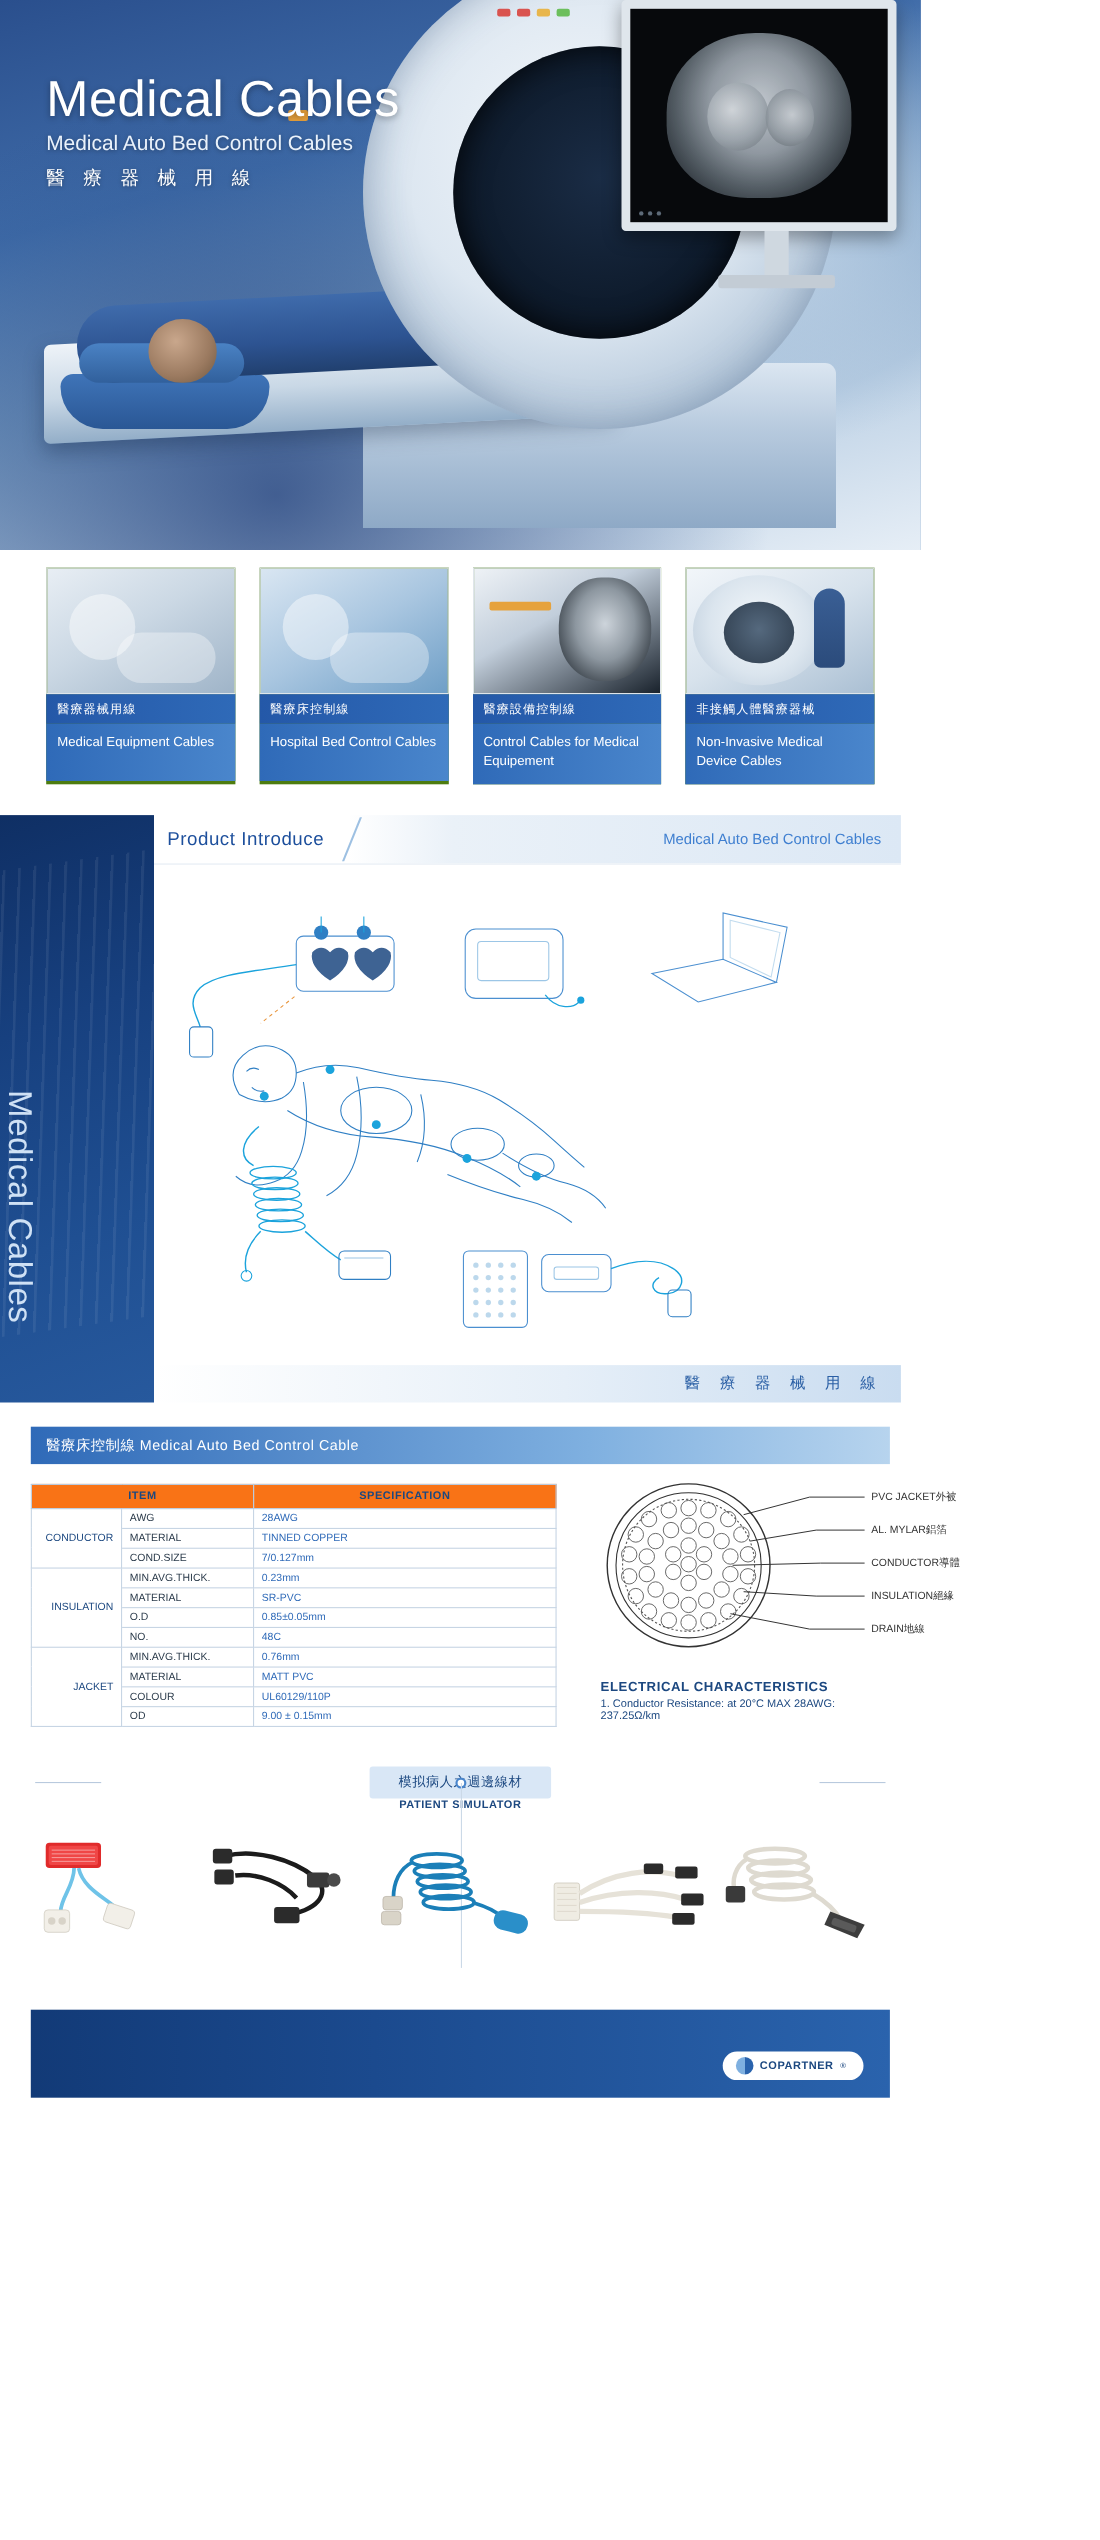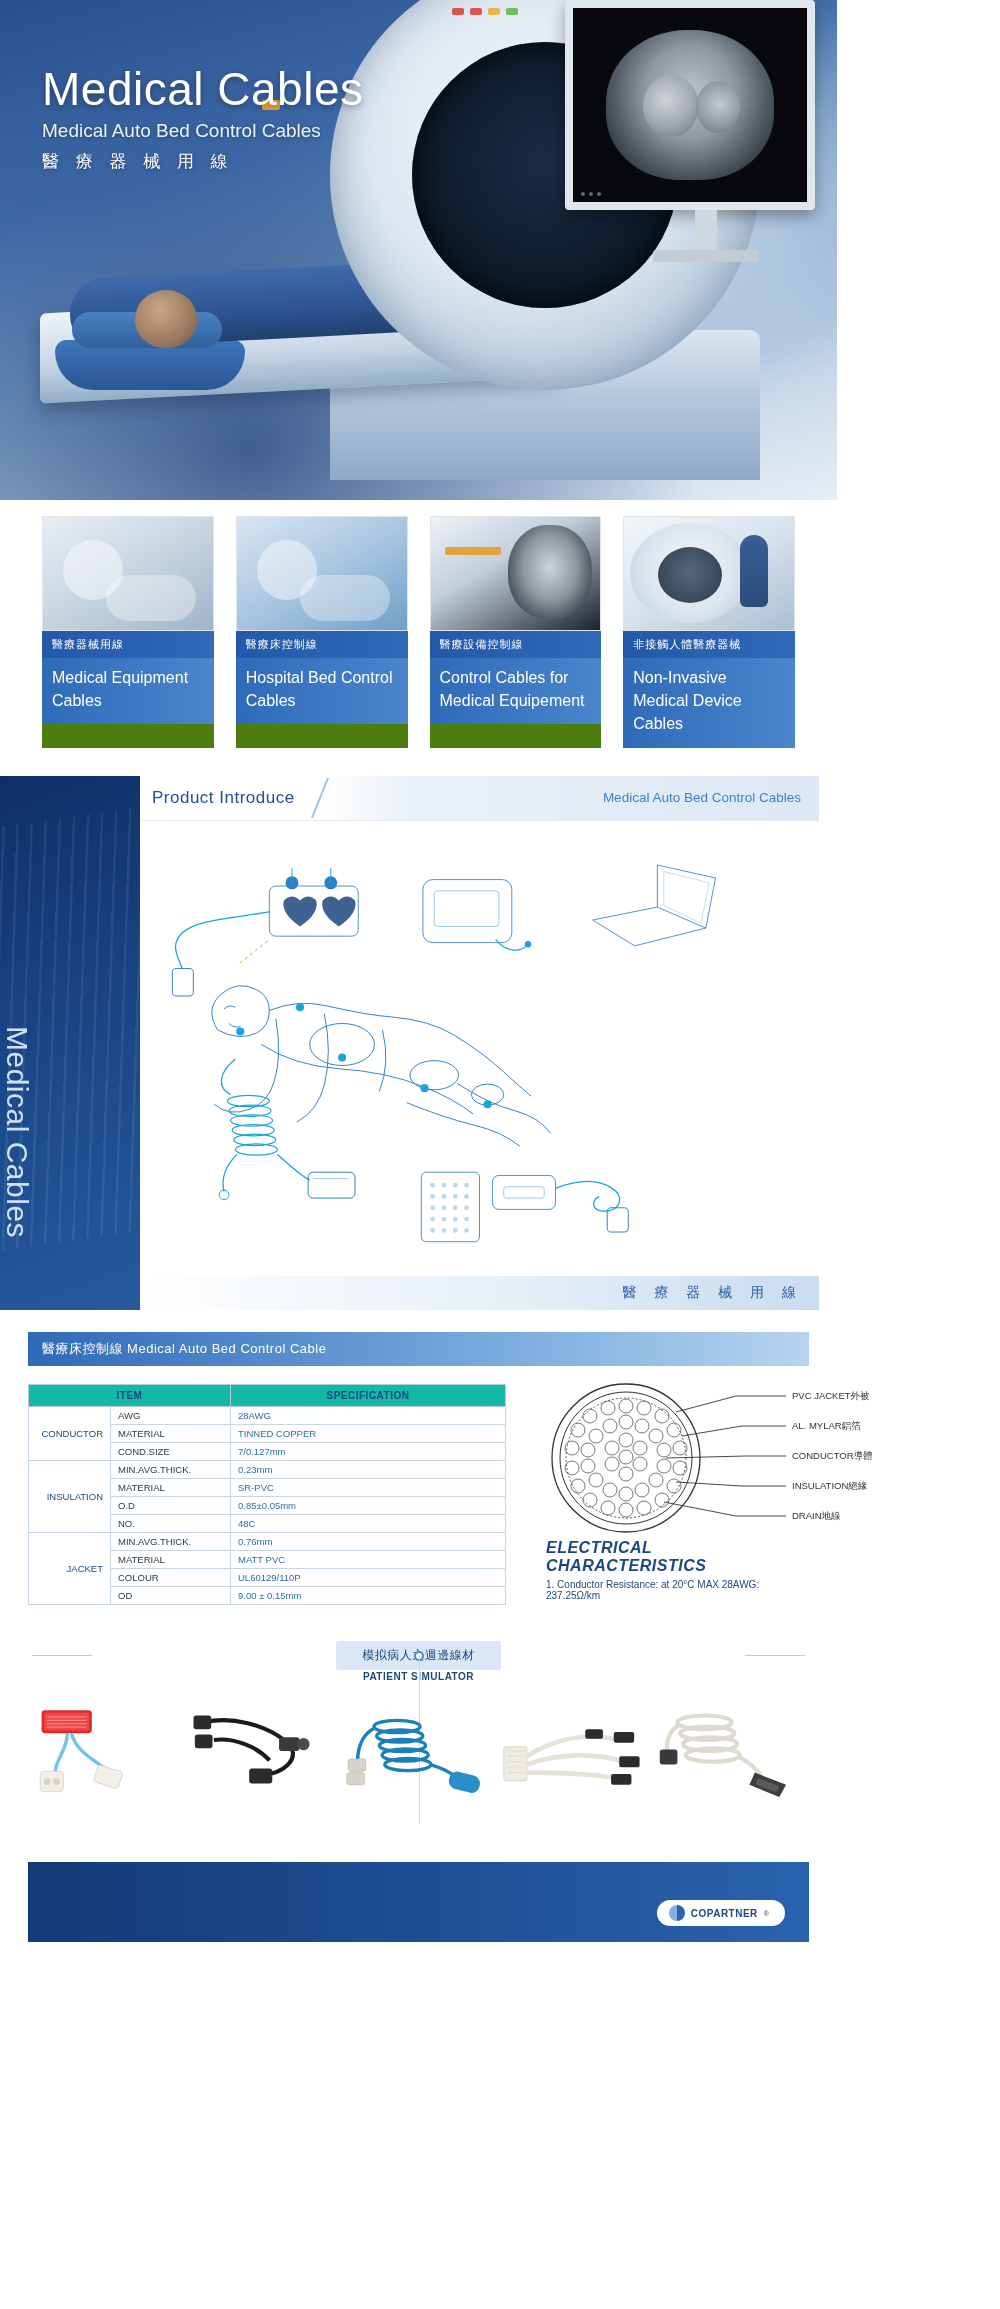--- a/index.html
+++ b/index.html
@@ -197,7 +197,7 @@
   }
   .cat-body {
     background: linear-gradient(90deg,#2f6ab8 0%, #4a86cc 100%);
-    color:#ffffff; font-size: 16px; padding: 8px 10px 12px 10px; line-height: 1.45;
+    color:#ffffff; font-size: 12px; padding: 8px 10px 12px 10px; line-height: 1.45;
     min-height: 52px;
   }
 

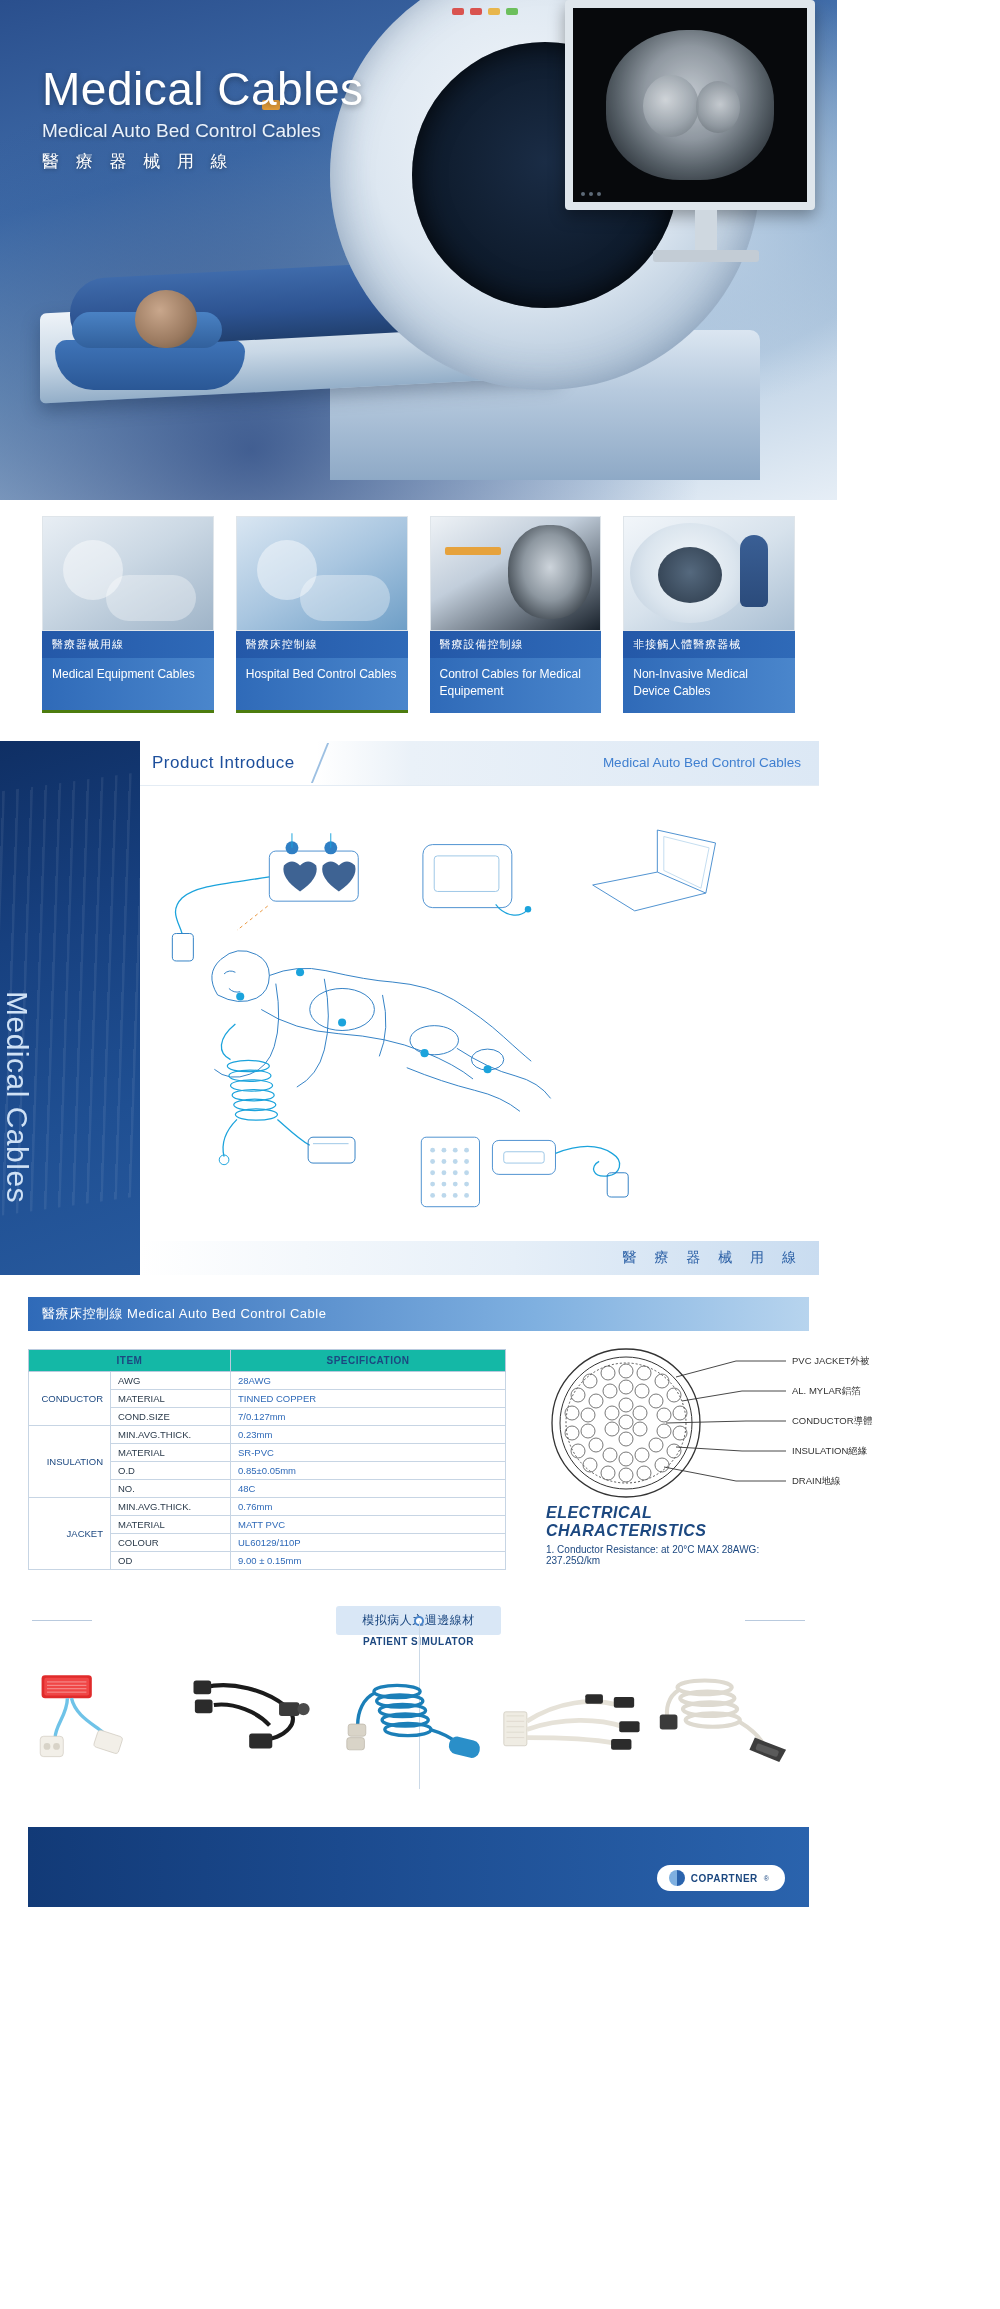--- a/index.html
+++ b/index.html
@@ -264,7 +264,7 @@
     border-collapse: collapse; width: 478px; font-size: 9.5px; color:#2a3a4a;
   }
   table.spec th {
-    background:#14b8a6; border:1px solid #b9cade; color:#1c4880; font-weight:bold;
+    background:#f97316; border:1px solid #b9cade; color:#1c4880; font-weight:bold;
     padding: 5px 6px; font-size: 10px; letter-spacing: .5px;
   }
   table.spec td { border:1px solid #c7d5e4; padding: 3px 7px; }

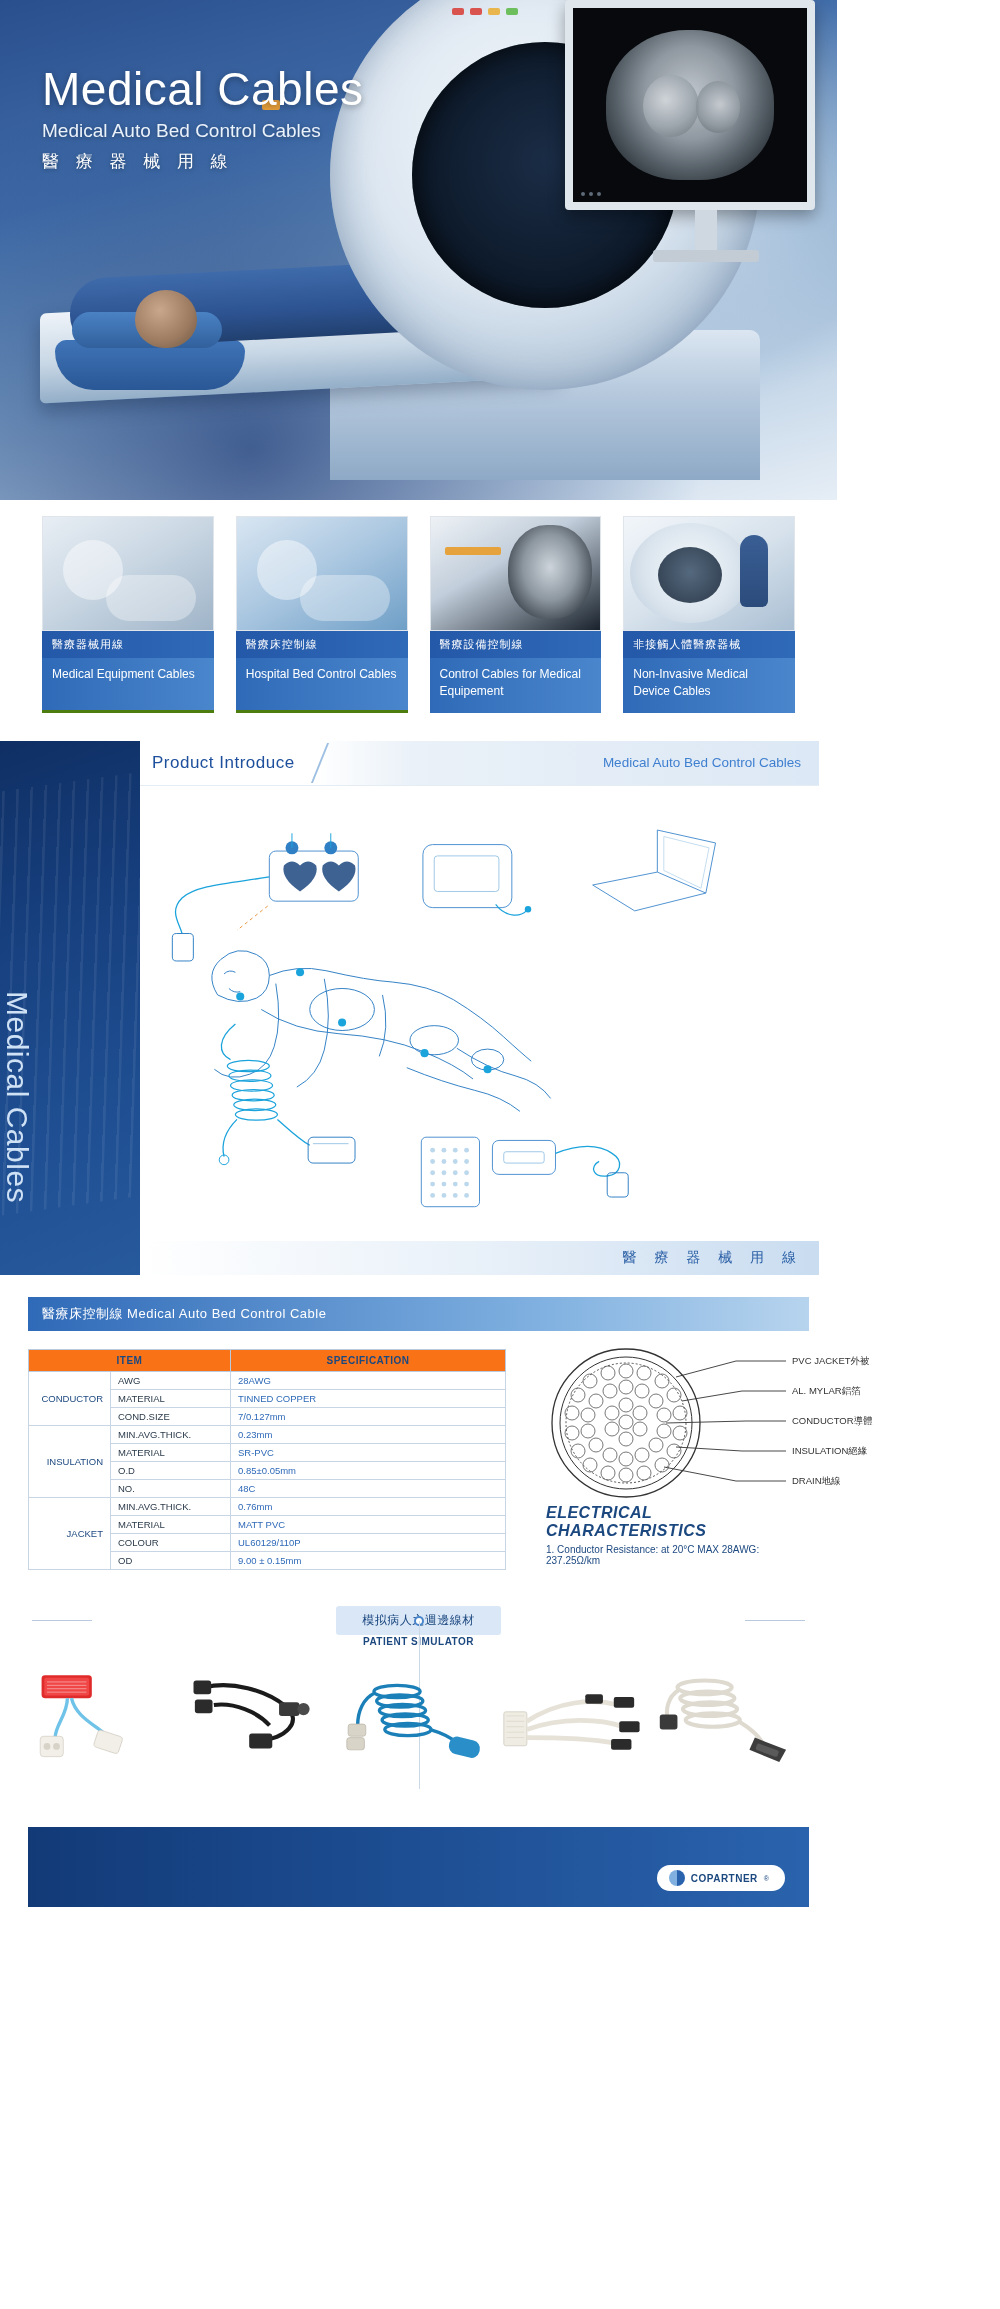--- a/index.html
+++ b/index.html
@@ -274,7 +274,7 @@
 
   .cross-wrap { position: relative; flex: 1; }
   .cross-svg { position:absolute; left: 0; top: -6px; }
-  .elec-title { color:#1c4880; font-weight:bold; font-size: 16px; letter-spacing:.5px;font-style:italic; }
+  .elec-title { color:#1c4880; font-weight:bold; font-size: 12px; letter-spacing:.5px; }
   .elec-line { color:#1c4880; font-size: 10px; margin-top: 4px; }
   .elec-box { position:absolute; left: 10px; bottom: 4px; }
 

